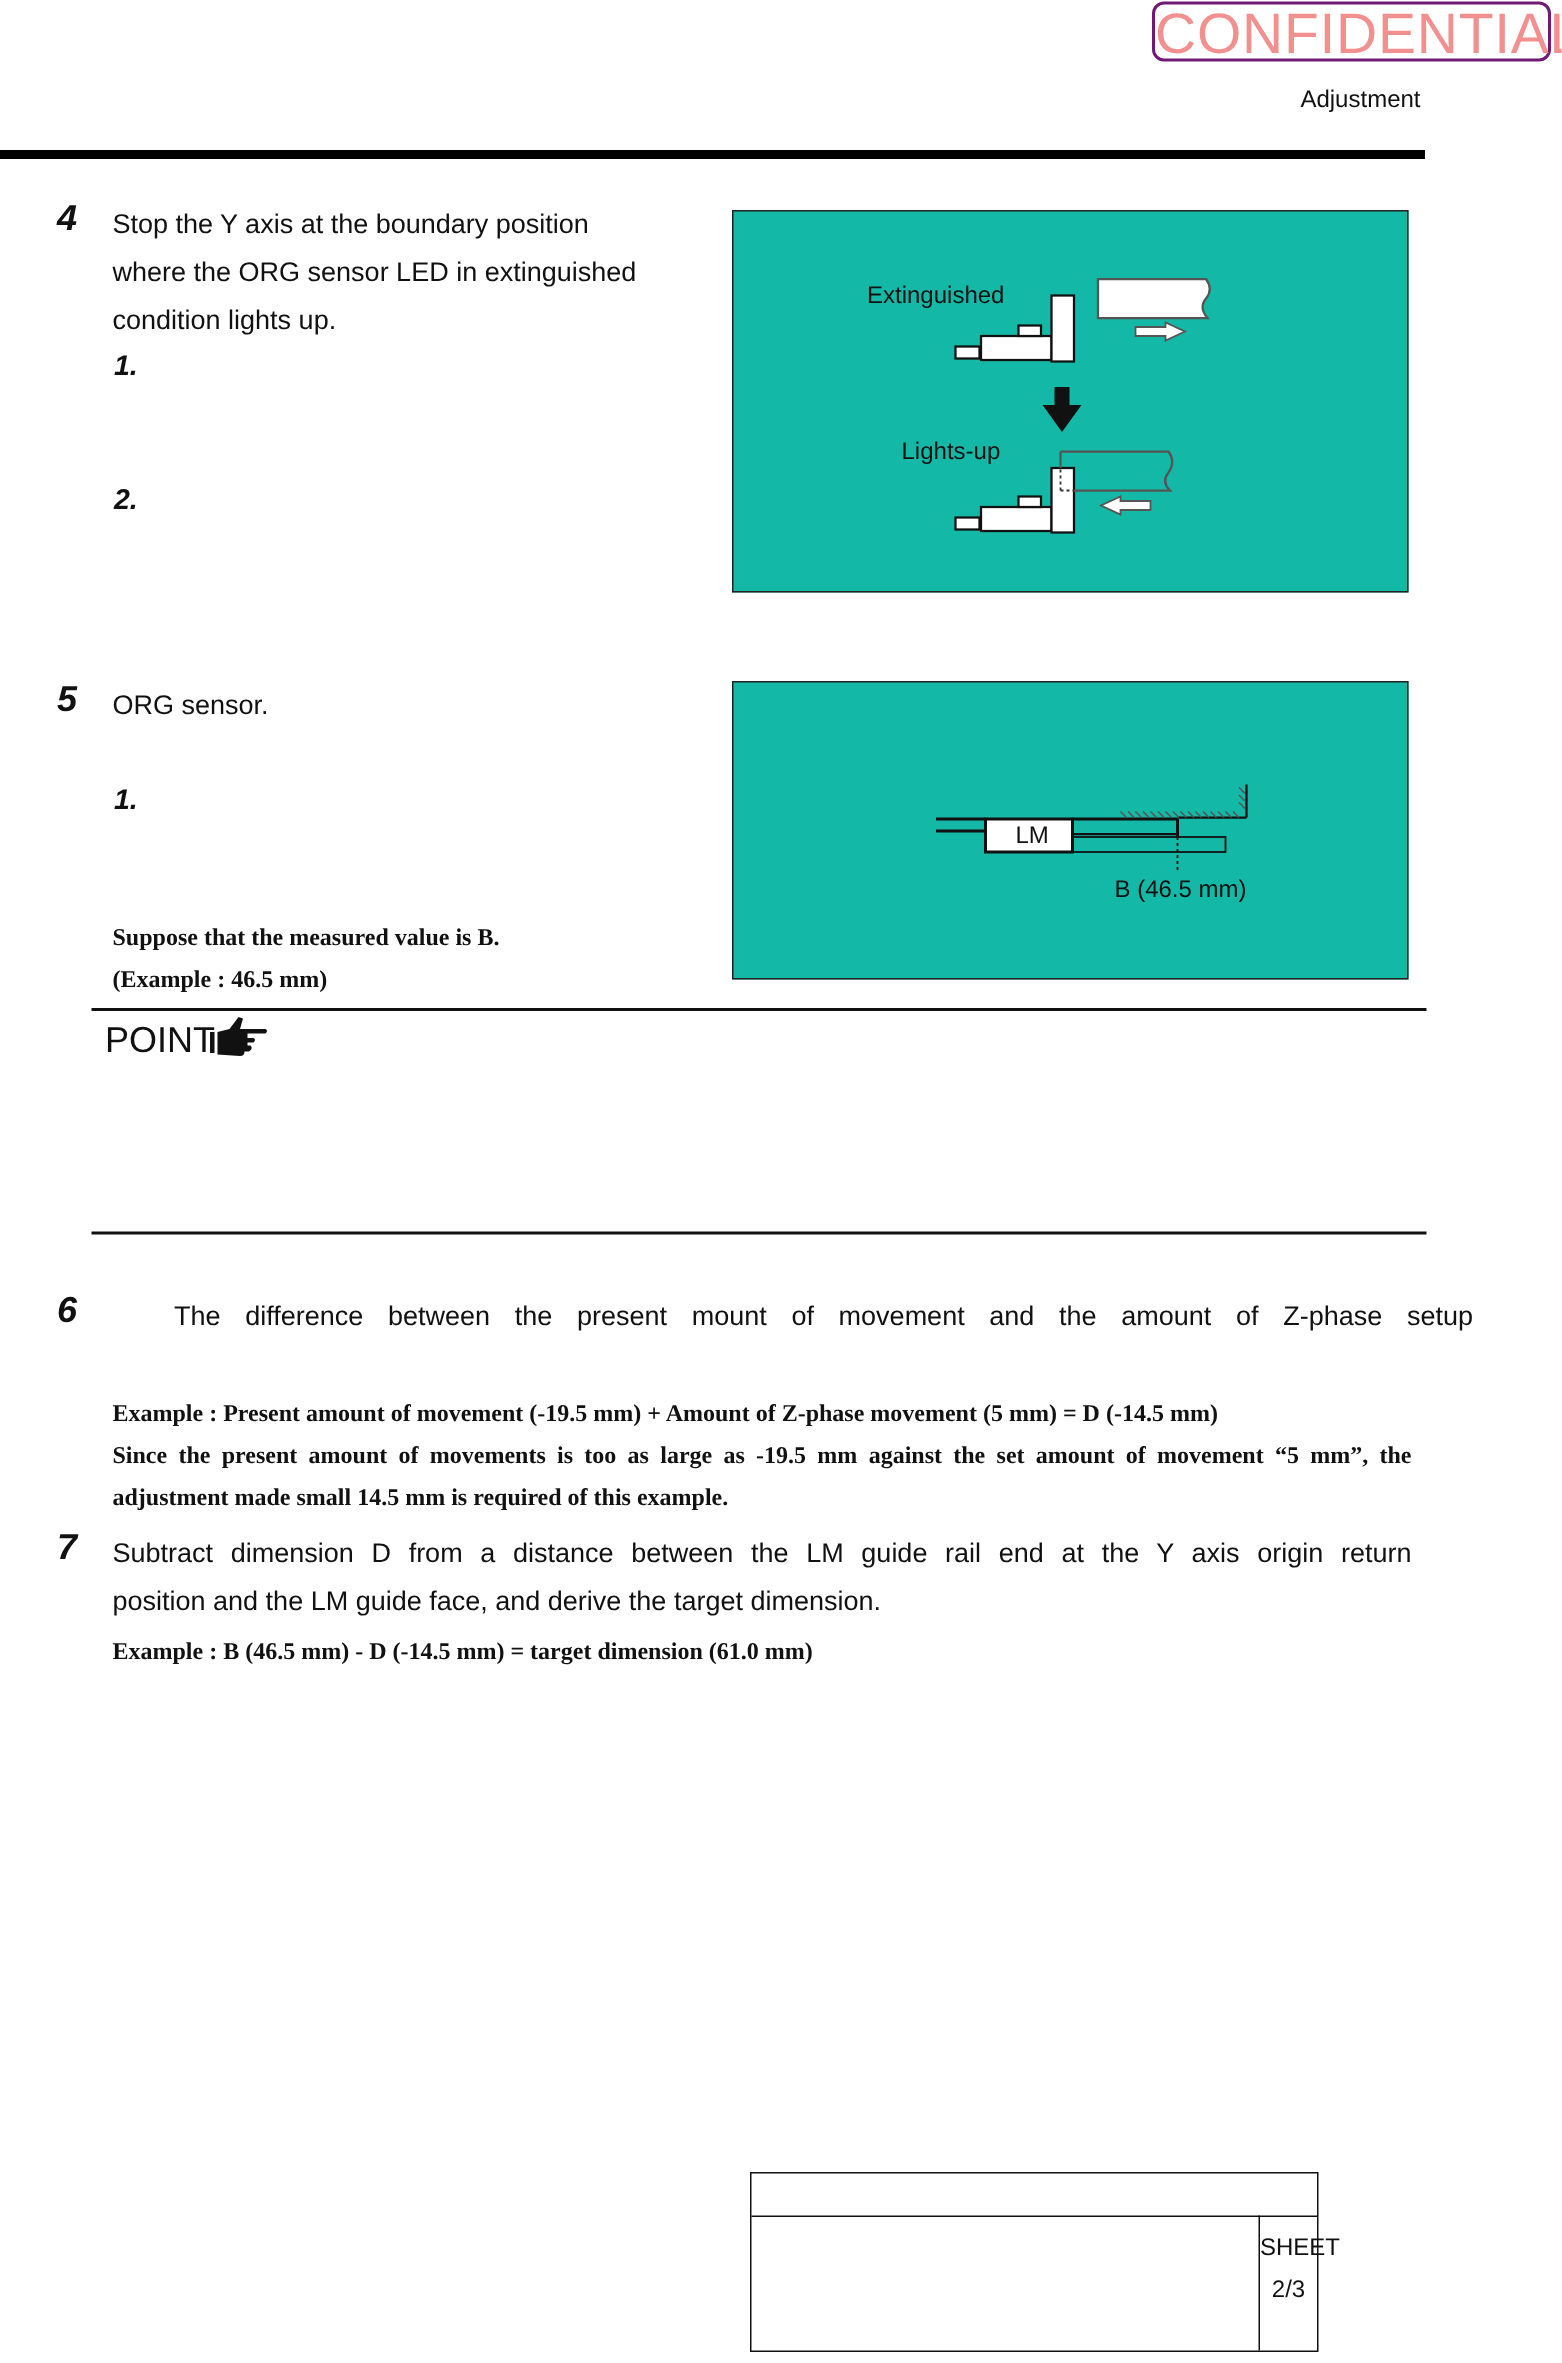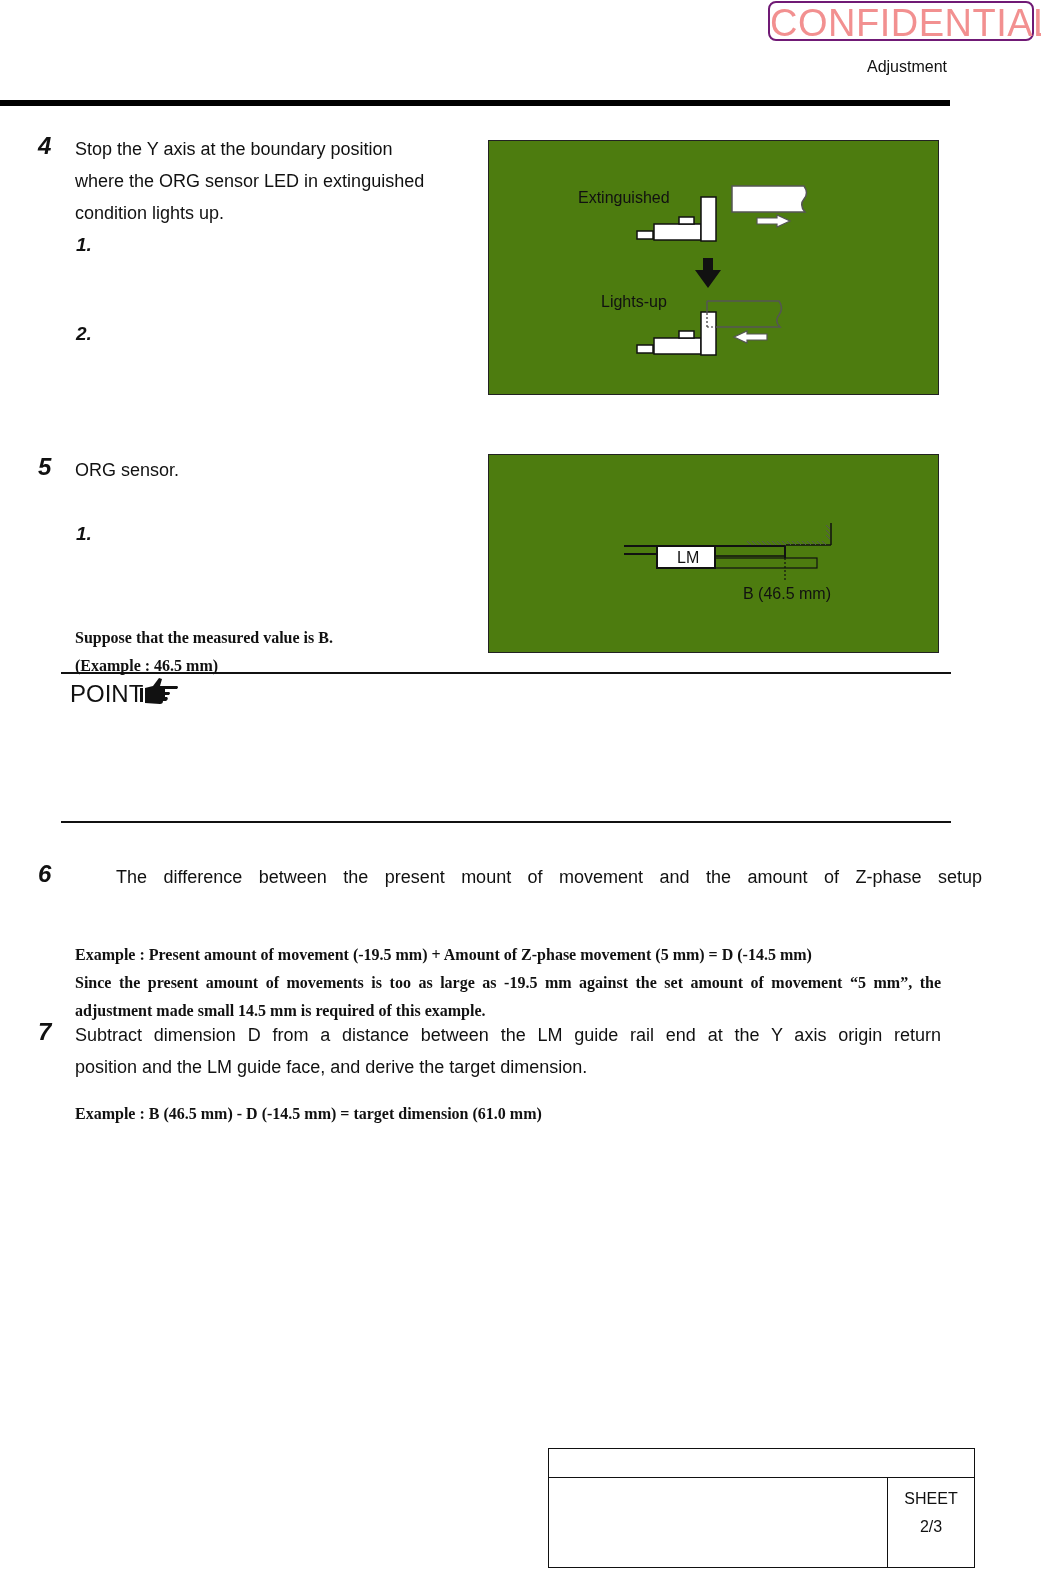--- a/index.html
+++ b/index.html
@@ -16,7 +16,7 @@
   .just { text-align: justify; text-align-last: justify; }
   .substep { font-size: 19px; font-weight: bold; font-style: italic; }
   .serif { font-family: "Liberation Serif", "DejaVu Serif", serif; font-size: 16px; font-weight: bold; line-height: 28px; margin-top: 12px; }
-  .figure { border: 1.5px solid #222; box-sizing: border-box; background: #4d7c0f; }
+  .figure { border: 1.5px solid #222; box-sizing: border-box; background: #14b8a6; }
   .hr { height: 1.5px; background: #111; }
   .fig-label { font-size: 16px; }
   .sheet-box { left: 548px; top: 1448px; width: 427px; height: 120px; border: 1.5px solid #111; box-sizing: border-box; }

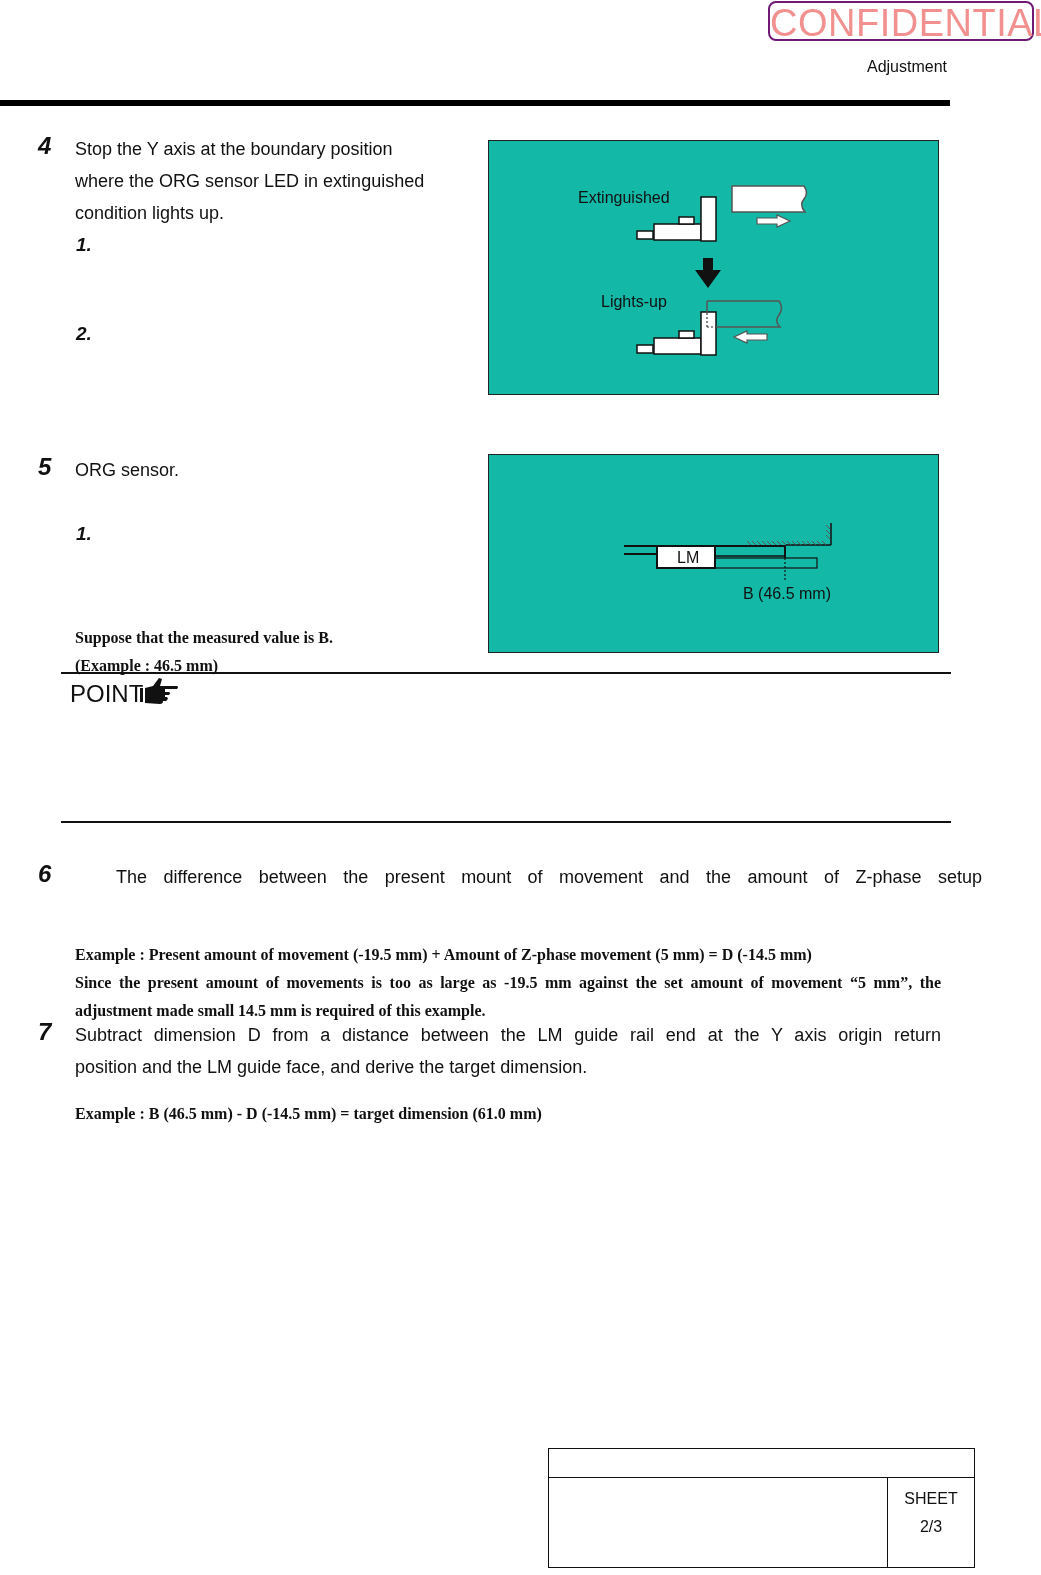--- a/index.html
+++ b/index.html
@@ -15,7 +15,7 @@
   .body-text { font-size: 18px; line-height: 32px; }
   .just { text-align: justify; text-align-last: justify; }
   .substep { font-size: 19px; font-weight: bold; font-style: italic; }
-  .serif { font-family: "Liberation Serif", "DejaVu Serif", serif; font-size: 16px; font-weight: bold; line-height: 28px; margin-top: 12px; }
+  .serif { font-family: "Liberation Serif", "DejaVu Serif", serif; font-size: 16px; font-weight: bold; line-height: 28px; }
   .figure { border: 1.5px solid #222; box-sizing: border-box; background: #14b8a6; }
   .hr { height: 1.5px; background: #111; }
   .fig-label { font-size: 16px; }

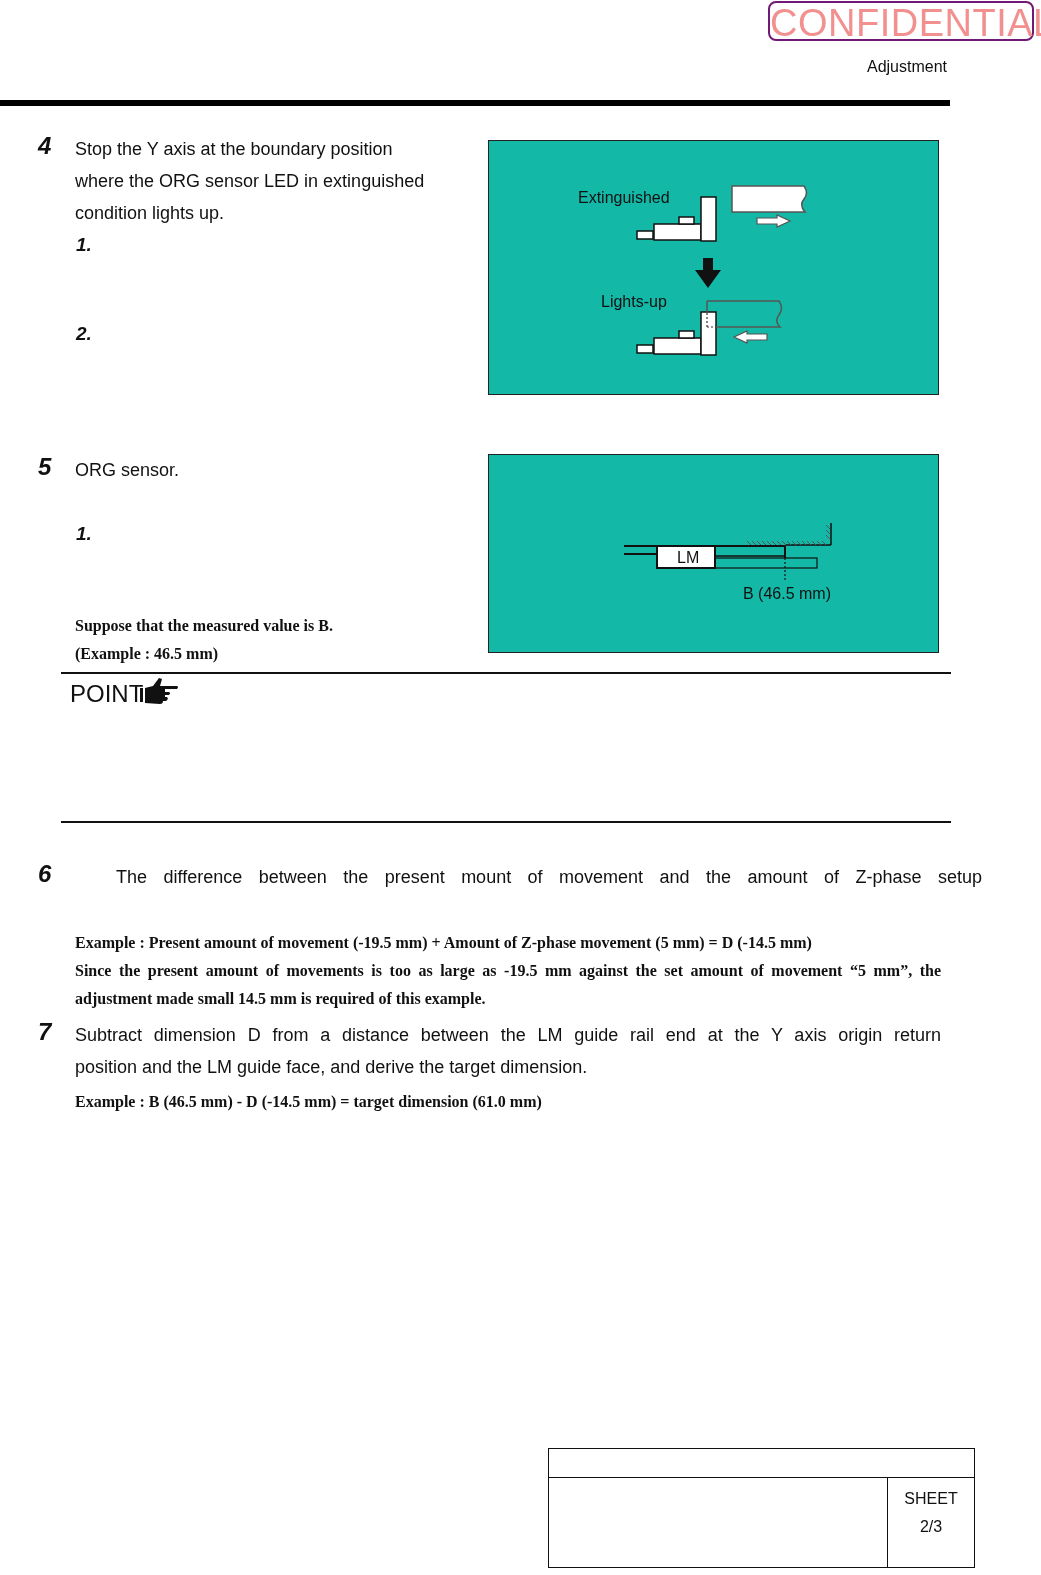--- a/index.html
+++ b/index.html
@@ -19,7 +19,7 @@
   .figure { border: 1.5px solid #222; box-sizing: border-box; background: #14b8a6; }
   .hr { height: 1.5px; background: #111; }
   .fig-label { font-size: 16px; }
-  .sheet-box { left: 548px; top: 1448px; width: 427px; height: 120px; border: 1.5px solid #111; box-sizing: border-box; }
+  .sheet-box { left: 500px; top: 1448px; width: 379px; height: 120px; border: 1.5px solid #111; box-sizing: border-box; }
   .sheet-top { position: absolute; left: 0; top: 0; right: 0; height: 28px; border-bottom: 1.5px solid #111; }
   .sheet-cell { position: absolute; left: 338px; top: 28px; right: 0; bottom: 0; border-left: 1.5px solid #111;
                 text-align: center; font-size: 16px; padding-top: 8px; line-height: 28px; }

